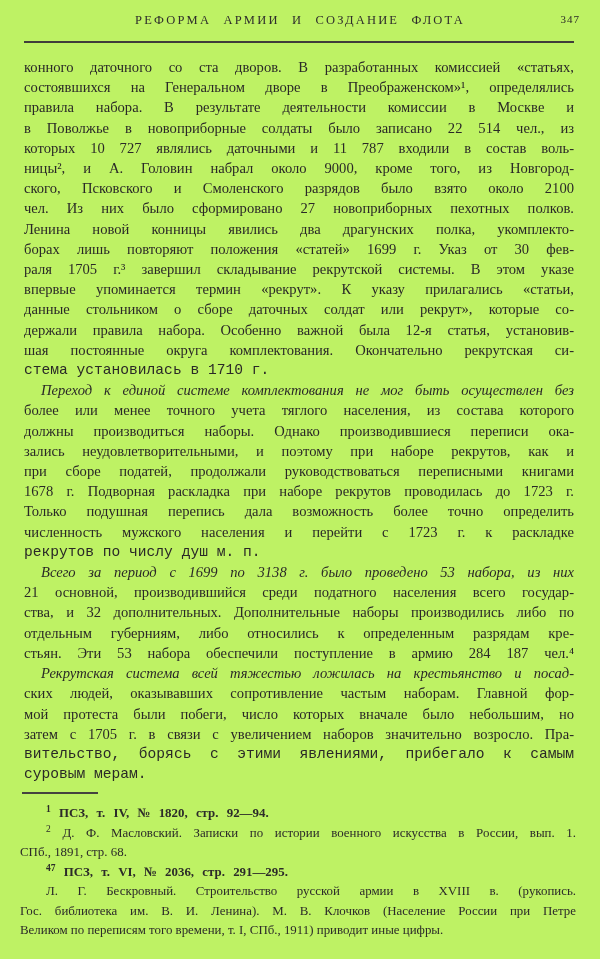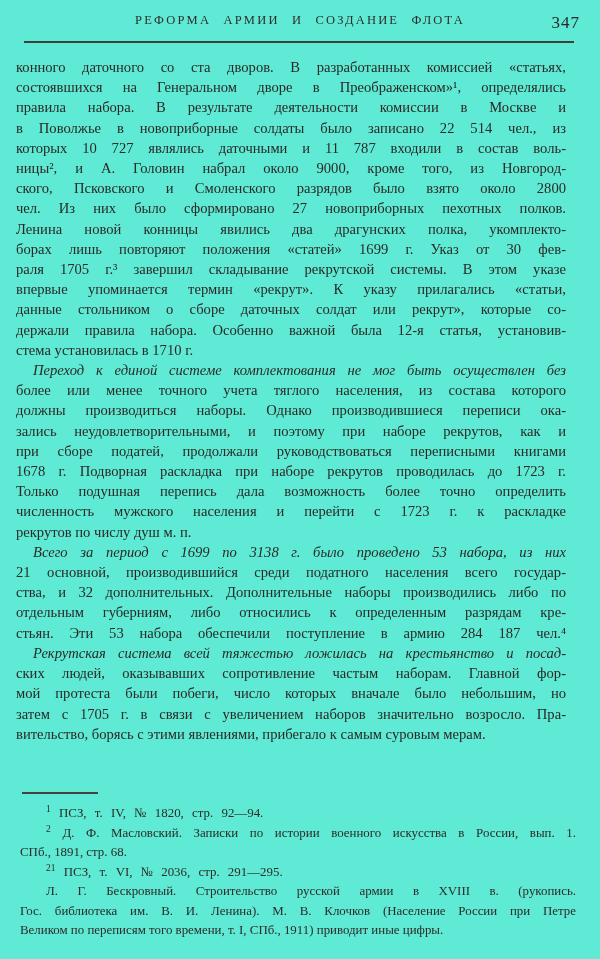--- a/index.html
+++ b/index.html
@@ -7,7 +7,7 @@
     position: relative;
     width: 600px;
     height: 959px;
-    background: #5eead4;
+    background: #bef264;
     font-family: "Liberation Serif", "DejaVu Serif", serif;
     color: #2a2927;
     overflow: hidden;

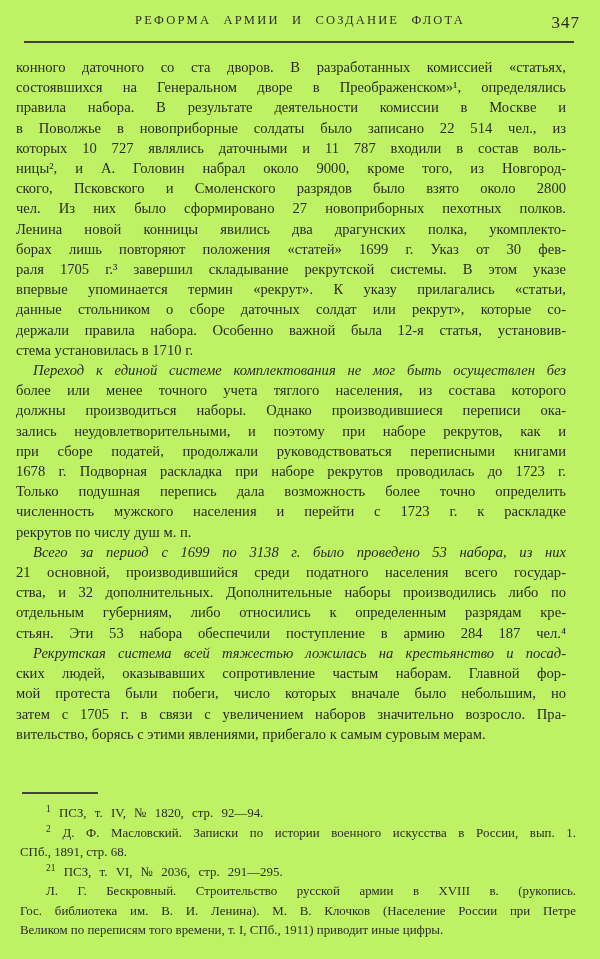--- a/index.html
+++ b/index.html
@@ -31,7 +31,7 @@
     position: absolute;
     right: -4px;
     top: 0px;
-    font-size: 17px;
+    font-size: 11px;
     letter-spacing: 1px;
   }
   .header-rule {

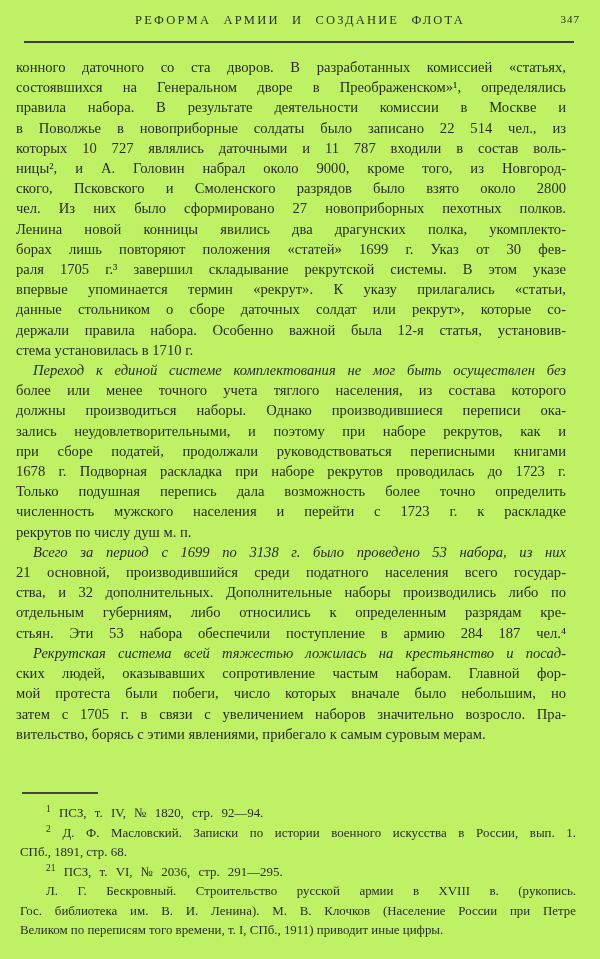--- a/index.html
+++ b/index.html
@@ -44,7 +44,7 @@
   }
   .body-text {
     position: absolute;
-    left: 16px;
+    left: 24px;
     top: 57px;
     width: 550px;
   }

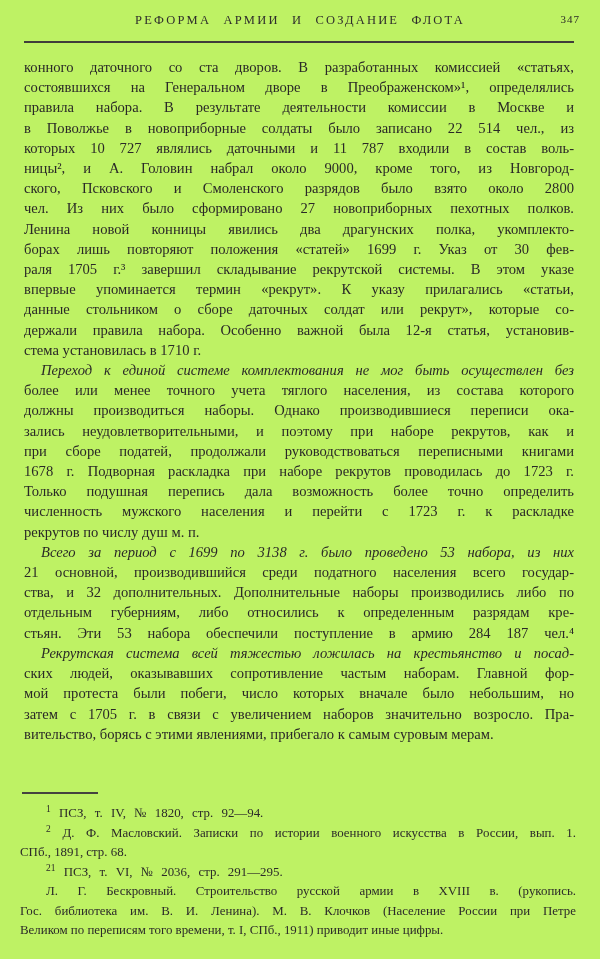--- a/index.html
+++ b/index.html
@@ -106,7 +106,7 @@
     <div class="bl">в Поволжье в новоприборные солдаты было записано 22 514 чел., из</div>
     <div class="bl">которых 10 727 являлись даточными и 11 787 входили в состав воль-</div>
     <div class="bl">ницы², и А. Головин набрал около 9000, кроме того, из Новгород-</div>
-    <div class="bl">ского, Псковского и Смоленского разрядов было взято около 2800</div>
+    <div class="bl">ского, Псковского и Смоленского разрядов было взято около 2100</div>
     <div class="bl">чел. Из них было сформировано 27 новоприборных пехотных полков.</div>
     <div class="bl">Ленина новой конницы явились два драгунских полка, укомплекто-</div>
     <div class="bl">борах лишь повторяют положения «статей» 1699 г. Указ от 30 фев-</div>

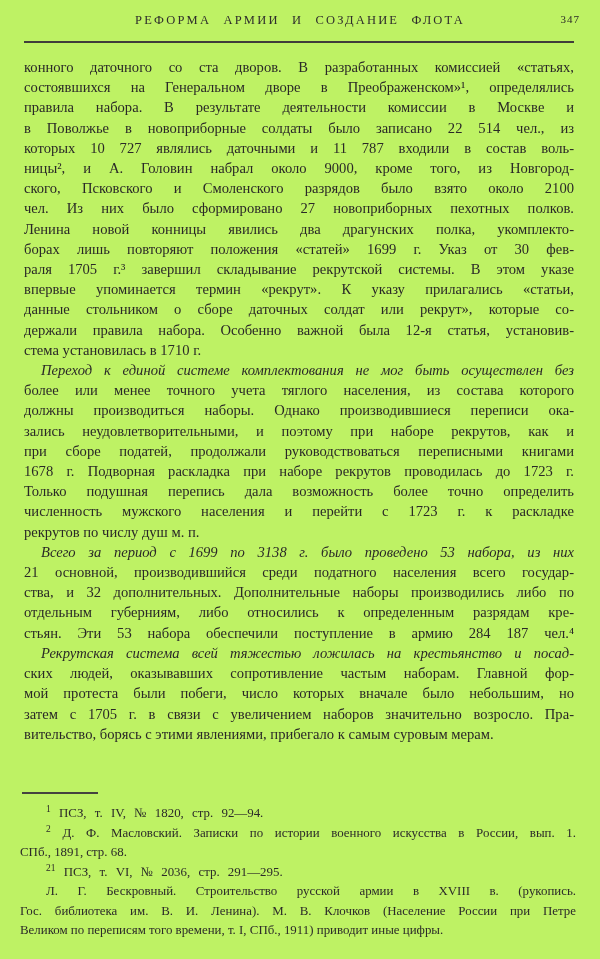--- a/index.html
+++ b/index.html
@@ -114,6 +114,7 @@
     <div class="bl">впервые упоминается термин «рекрут». К указу прилагались «статьи,</div>
     <div class="bl">данные стольником о сборе даточных солдат или рекрут», которые со-</div>
     <div class="bl">держали правила набора. Особенно важной была 12-я статья, установив-</div>
+    <div class="bl">шая постоянные округа комплектования. Окончательно рекрутская си-</div>
     <div class="bl last">стема установилась в 1710 г.</div>
     <div class="bl ind">Переход к единой системе комплектования не мог быть осуществлен без</div>
     <div class="bl">более или менее точного учета тяглого населения, из состава которого</div>

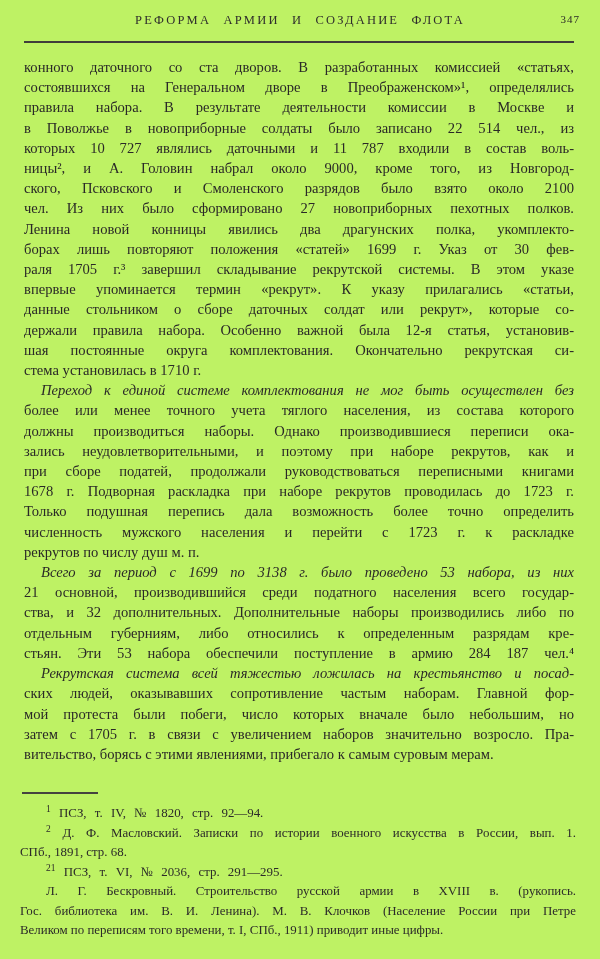--- a/index.html
+++ b/index.html
@@ -55,7 +55,7 @@
     text-align-last: justify;
     white-space: normal;
   }
-  .bl.last { text-align-last: left; }
+  .bl.last { text-align-last: left; font-family: Liberation Mono, monospace; }
   .bl.ind  { text-indent: 17px; font-style: italic; }
   .fnsep {
     position: absolute;

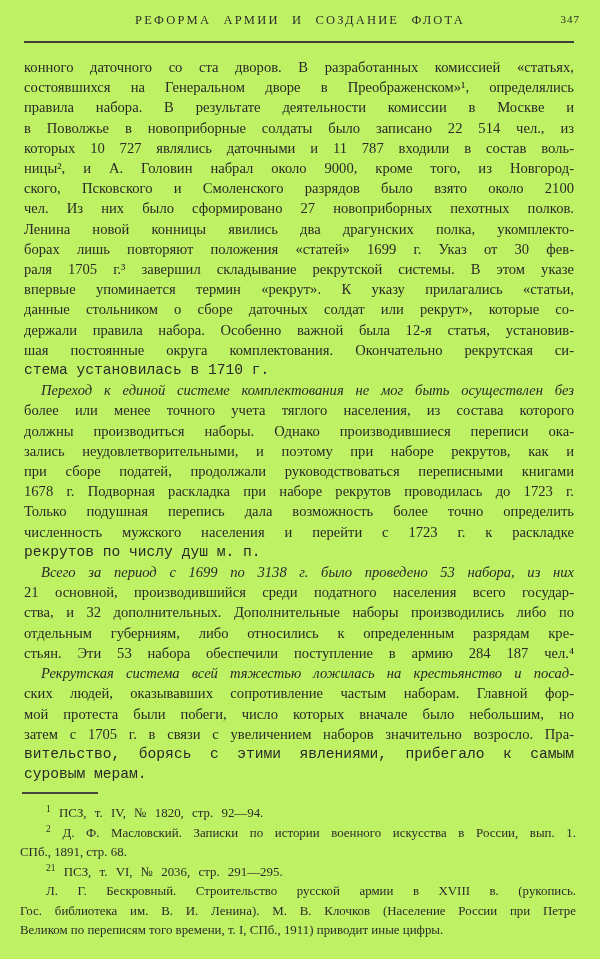--- a/index.html
+++ b/index.html
@@ -80,7 +80,7 @@
   }
   .fn-line.just { text-align-last: justify; }
   .fn-line.ind  { text-indent: 26px; }
-  .fn-line.sp   { word-spacing: 5px; }
+  .fn-line.sp   { word-spacing: 5px; font-weight: bold; }
   sup.fnm {
     font-size: 9.5px;
     line-height: 0;

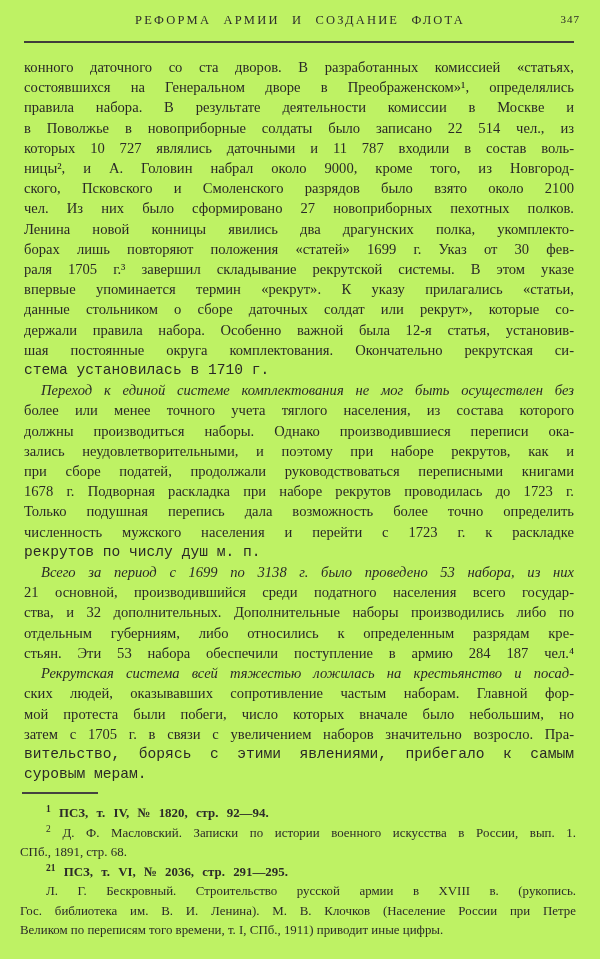--- a/index.html
+++ b/index.html
@@ -153,7 +153,7 @@
       <span class="fn-text">СПб., 1891, стр. 68.</span>
     </div>
     <div class="fn-line ind sp">
-      <sup class="fnm">21</sup>
+      <sup class="fnm">47</sup>
       <span class="fn-text">ПСЗ, т. VI, № 2036, стр. 291—295.</span>
     </div>
     <div class="fn-line ind just">

